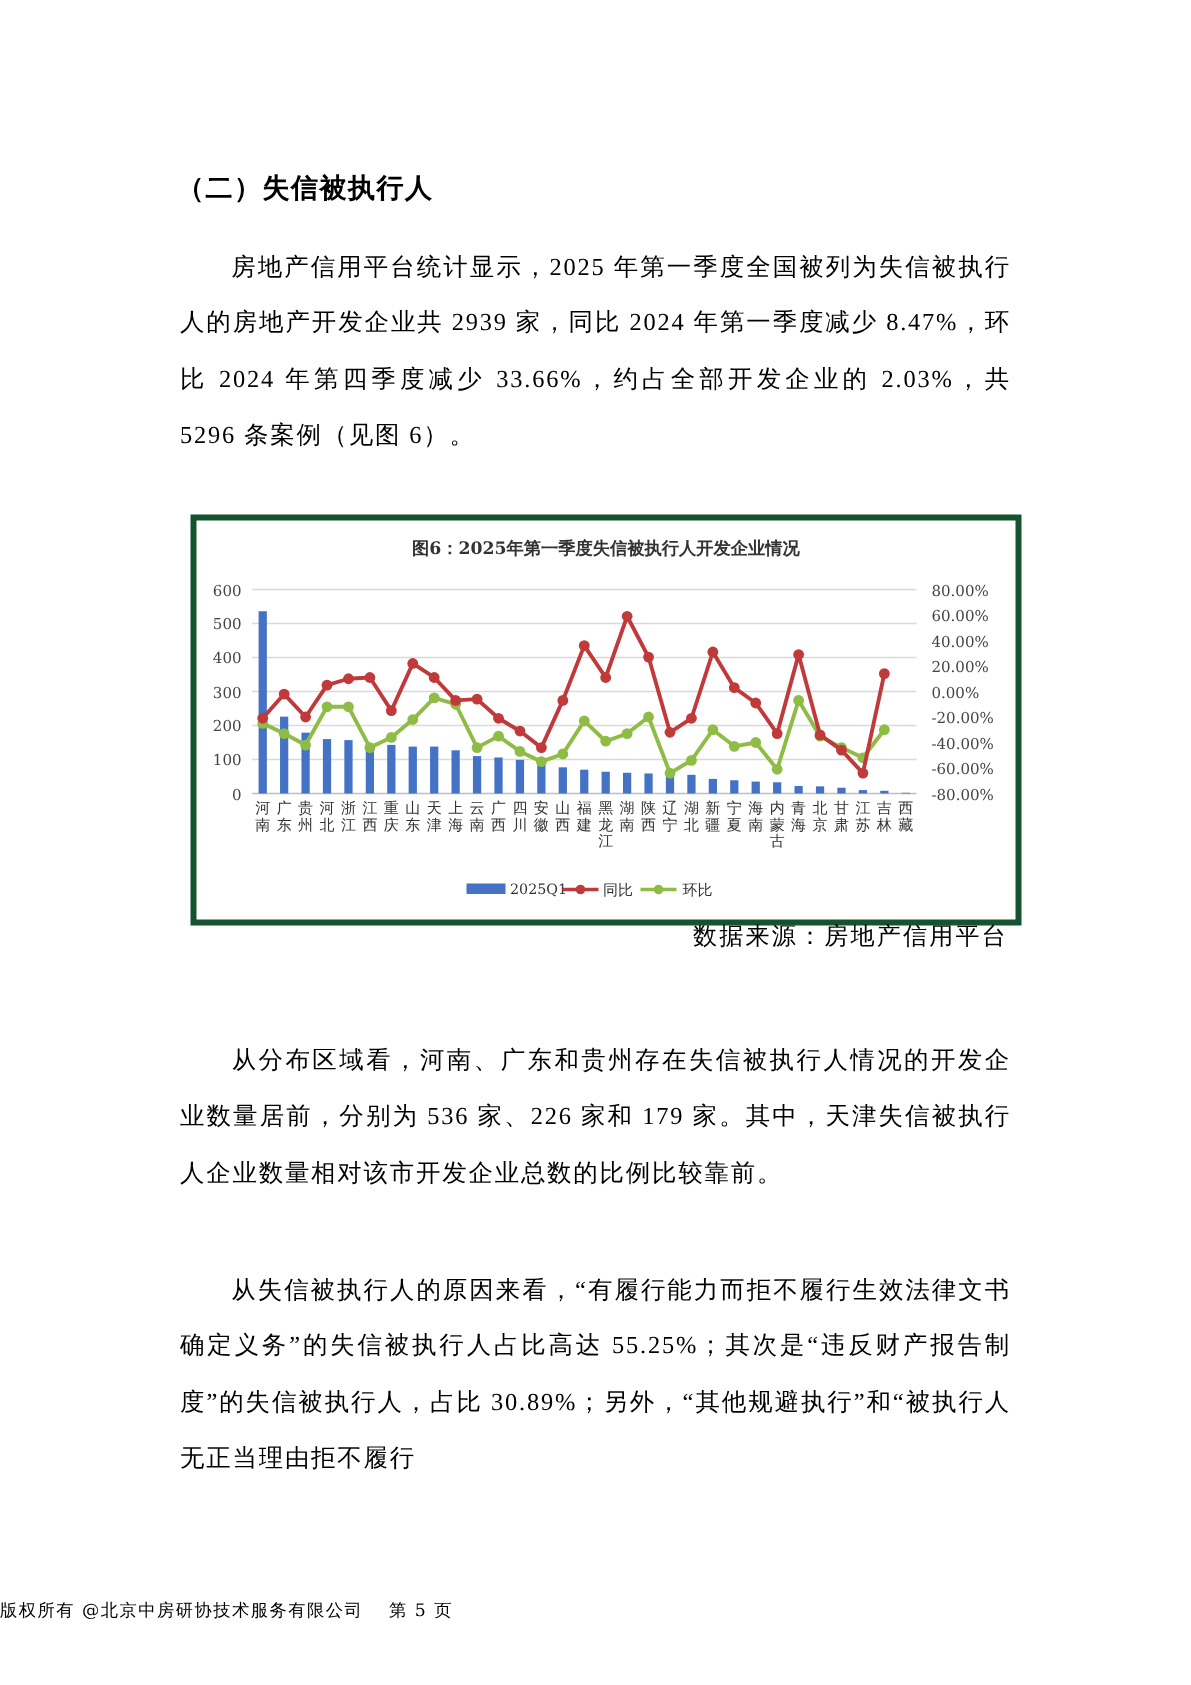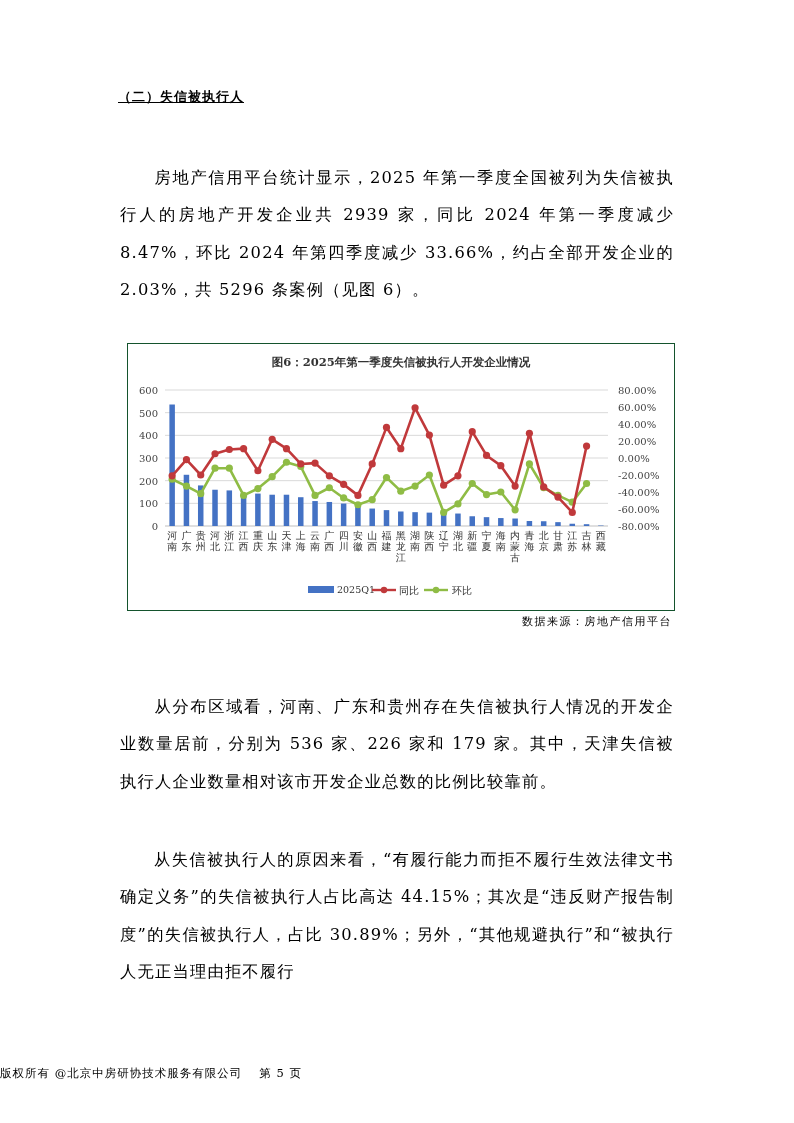--- a/index.html
+++ b/index.html
@@ -5,8 +5,8 @@
   html, body { margin:0; padding:0; background:#ffffff; }
   body { width:794px; height:1123px; position:relative; overflow:hidden;
          font-family:"DejaVu Serif","Liberation Serif",serif; color:#000; }
-  .heading { position:absolute; left:118px; top:88px; font-size:13px; font-weight:bold;
-             font-family:"DejaVu Sans","Liberation Sans",sans-serif; letter-spacing:1px;text-decoration:underline; }
+  .heading { position:absolute; left:118px; top:113px; font-size:18px; font-weight:bold;
+             font-family:"DejaVu Sans","Liberation Sans",sans-serif; letter-spacing:1px; }
   .para { position:absolute; left:120px; width:554px; font-size:16.3px; line-height:37.4px;
           text-align:justify; text-align-last:left; letter-spacing:1.2px; }
   .para .indent { display:inline-block; width:34px; }

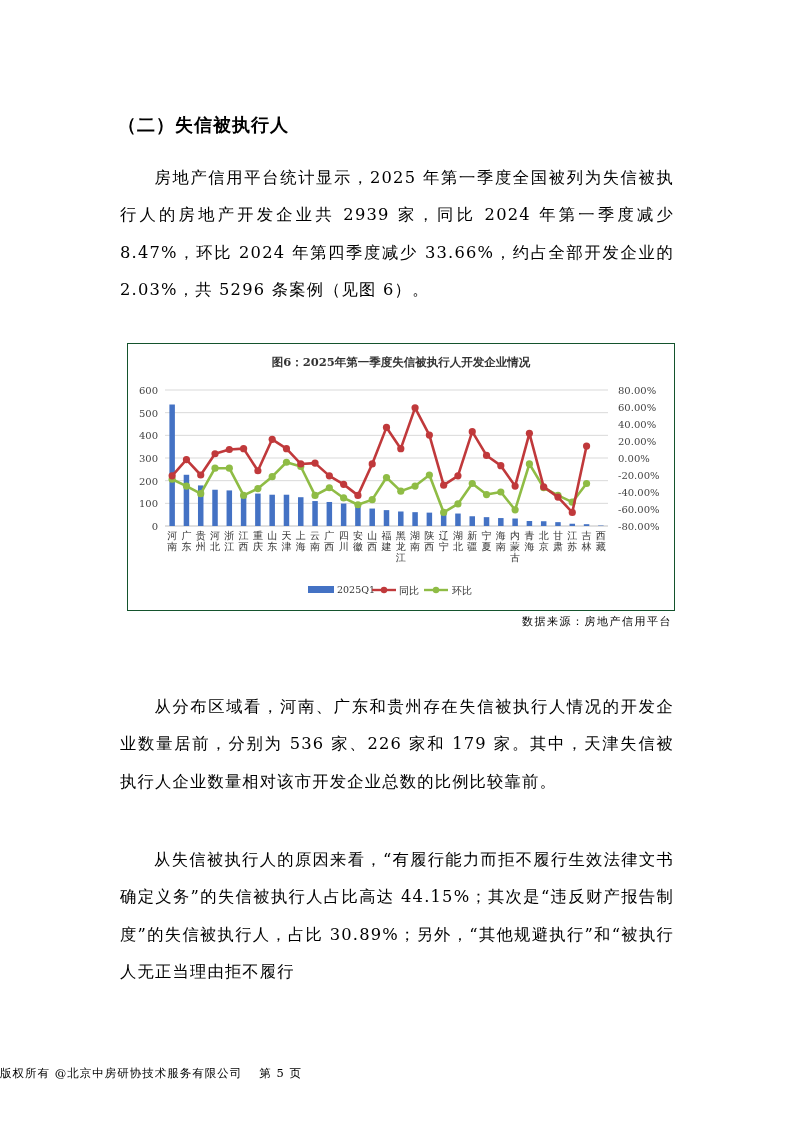--- a/index.html
+++ b/index.html
@@ -8,7 +8,7 @@
   .heading { position:absolute; left:118px; top:113px; font-size:18px; font-weight:bold;
              font-family:"DejaVu Sans","Liberation Sans",sans-serif; letter-spacing:1px; }
   .para { position:absolute; left:120px; width:554px; font-size:16.3px; line-height:37.4px;
-          text-align:justify; text-align-last:left; letter-spacing:1.2px; }
+          text-align:justify; text-align-last:left; letter-spacing:1.2px;font-family:Liberation Serif, serif; }
   .para .indent { display:inline-block; width:34px; }
   #p1 { top:159px; }
   #p2 { top:688px; }

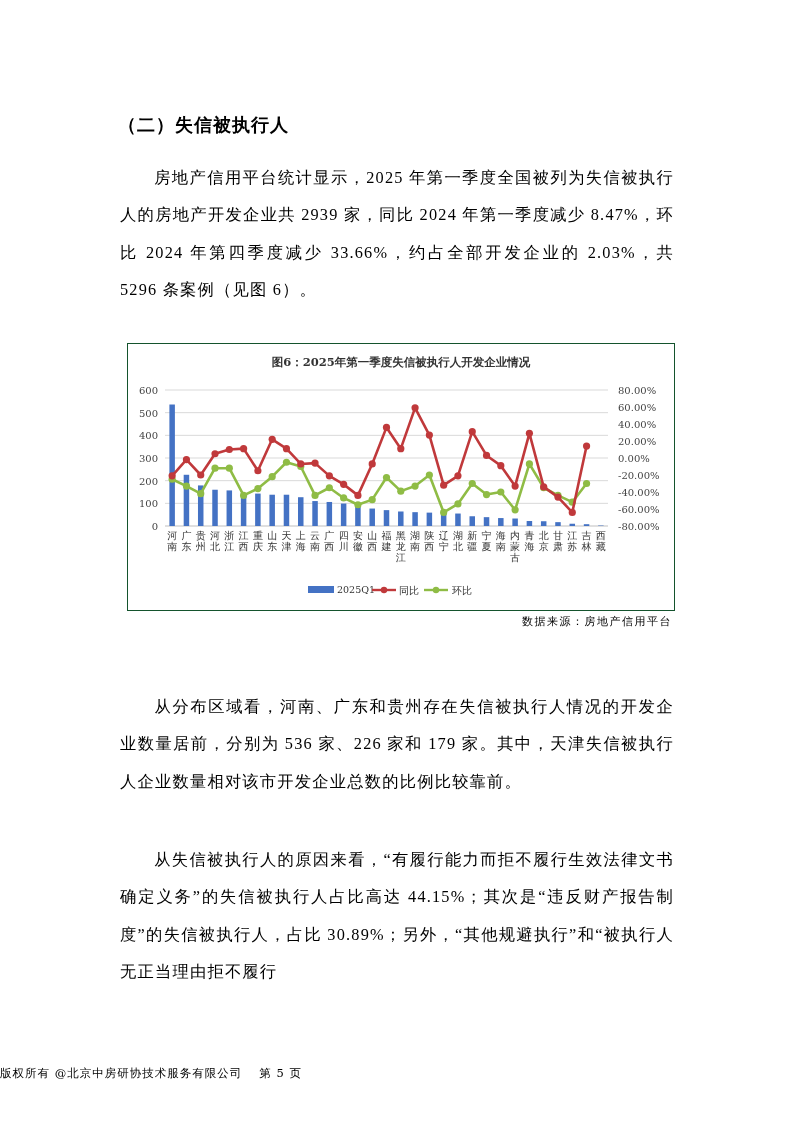--- a/index.html
+++ b/index.html
@@ -14,7 +14,7 @@
   #p2 { top:688px; }
   #p3 { top:841px; }
   .chart-box { position:absolute; left:127px; top:343px; width:546px; height:266px;
-               border:1px solid #14532d; background:#fff; }
+               border:4px solid #14532d; background:#fff; }
   .source { position:absolute; right:122px; top:614px; font-size:11px; letter-spacing:1.5px;
             font-family:"DejaVu Sans","Liberation Sans",sans-serif; }
   .footer { position:absolute; left:0; width:794px; top:1066px; text-align:left;

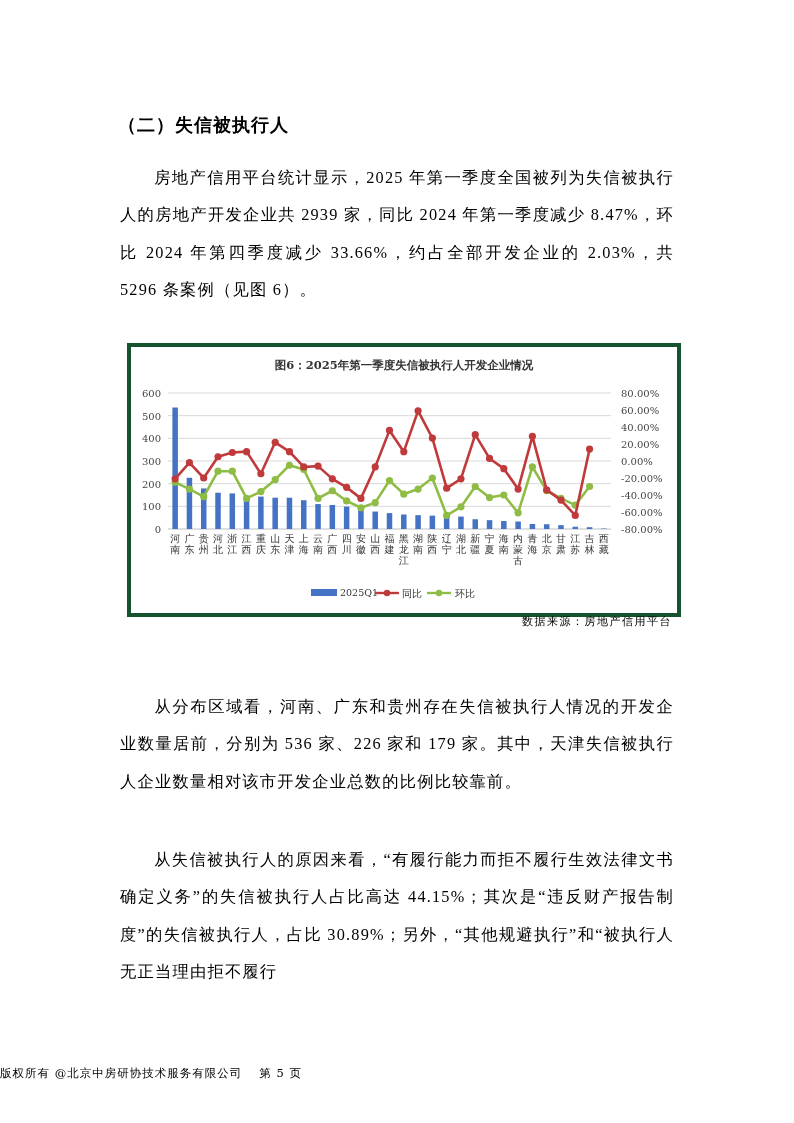--- a/index.html
+++ b/index.html
@@ -15,7 +15,7 @@
   #p3 { top:841px; }
   .chart-box { position:absolute; left:127px; top:343px; width:546px; height:266px;
                border:4px solid #14532d; background:#fff; }
-  .source { position:absolute; right:122px; top:614px; font-size:11px; letter-spacing:1.5px;
+  .source { position:absolute; right:122px; top:614px; font-size:16px; letter-spacing:1.5px;
             font-family:"DejaVu Sans","Liberation Sans",sans-serif; }
   .footer { position:absolute; left:0; width:794px; top:1066px; text-align:left;
             font-size:11.5px; letter-spacing:1px; font-family:"DejaVu Serif","Liberation Serif",serif; }

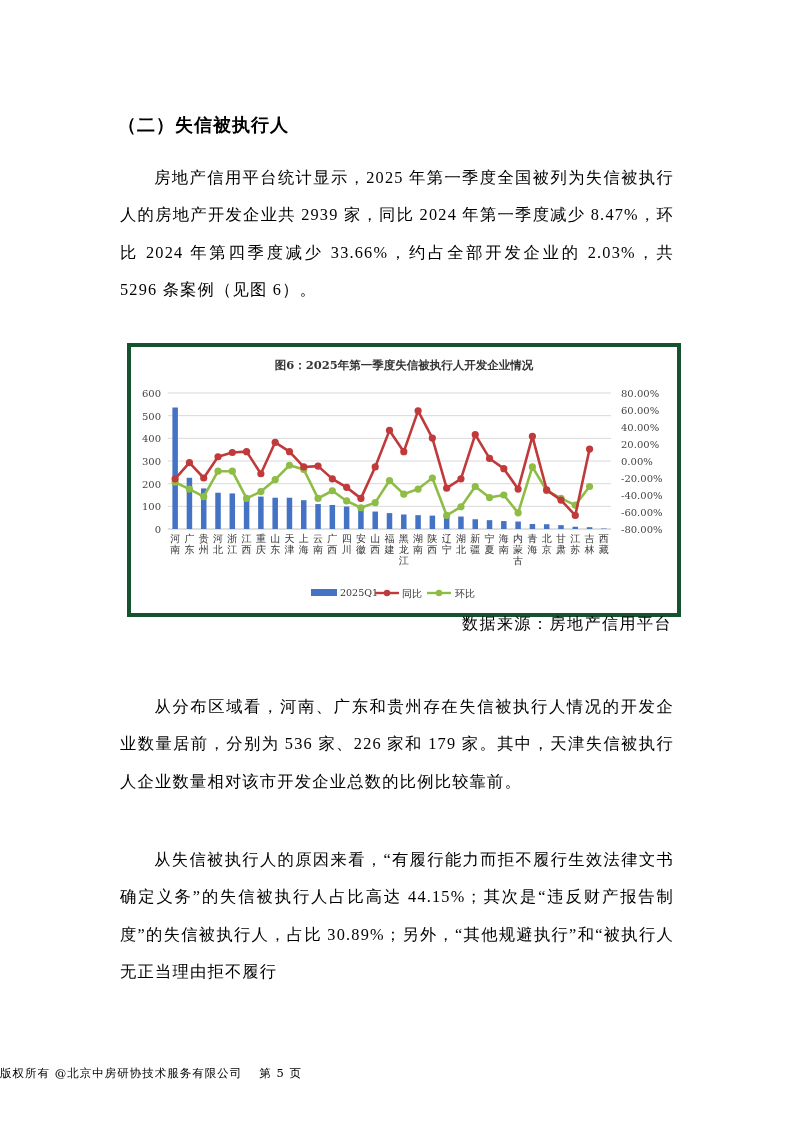--- a/index.html
+++ b/index.html
@@ -226,7 +226,7 @@
 
 <div class="para" id="p2"><span class="indent"></span><span>从分布区域看，河南、广东和贵州存在失信被执行人情况的开发企业数量居前，分别为 536 家、226 家和 179 家。其中，天津失信被执行人企业数量相对该市开发企业总数的比例比较靠前。</span></div>
 
-<div class="para" id="p3"><span class="indent"></span><span>从失信被执行人的原因来看，“有履行能力而拒不履行生效法律文书确定义务”的失信被执行人占比高达 44.15%；其次是“违反财产报告制度”的失信被执行人，占比 30.89%；另外，“其他规避执行”和“被执行人无正当理由拒不履行</span></div>
+<div class="para" id="p3"><span class="indent"></span><span>从失信被执行人的原因来看，“有履行能力而拒不履行生效法律文书确定义务”的失信被执行人占比高达 55.25%；其次是“违反财产报告制度”的失信被执行人，占比 30.89%；另外，“其他规避执行”和“被执行人无正当理由拒不履行</span></div>
 
 <div class="footer">版权所有 @北京中房研协技术服务有限公司　 第 5 页</div>
 

